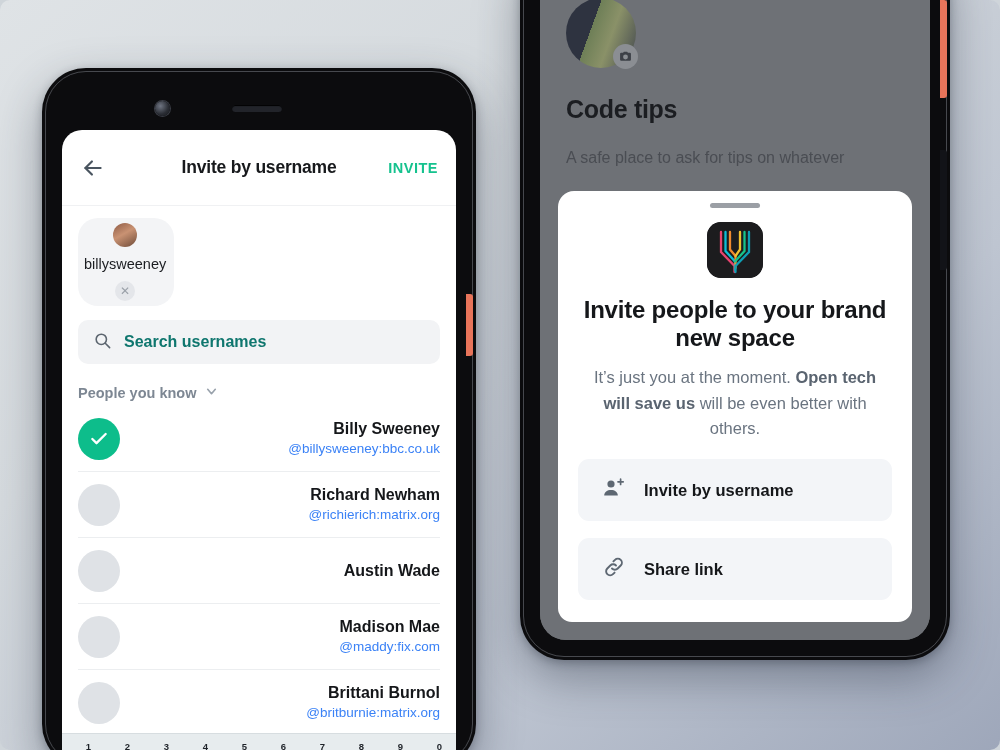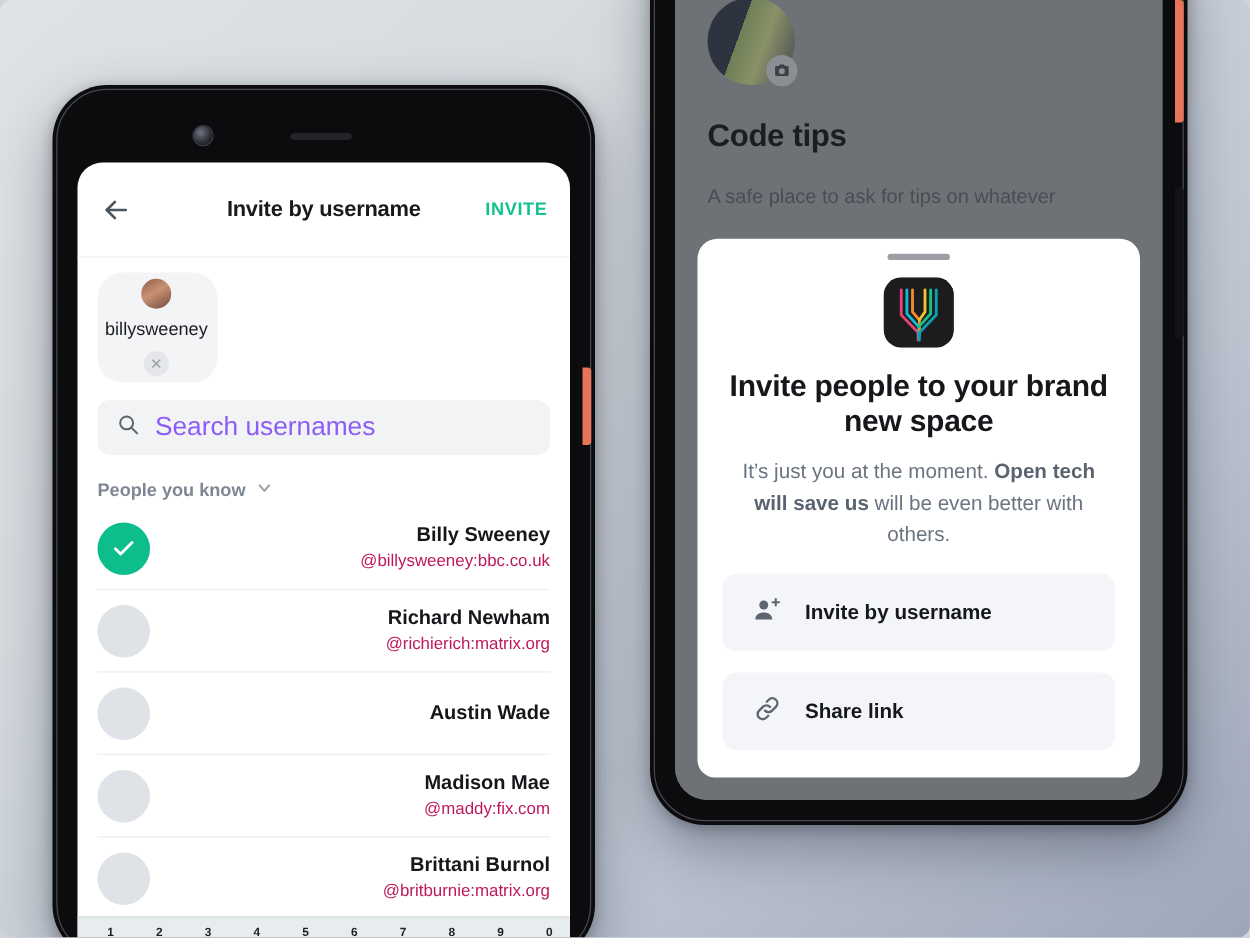--- a/index.html
+++ b/index.html
@@ -64,7 +64,7 @@
   .searchbar { margin:8px 16px 0; height:44px; background:#f2f3f5; border-radius:10px;
                display:flex; align-items:center; gap:12px; padding:0 15px;}
   .searchbar svg { width:19px; height:19px; color:#5c656f; flex:0 0 19px;}
-  .searchbar .ph { font-size:21px; color:#8b5cf6; }
+  .searchbar .ph { font-size:16px; color:#0f766e;font-weight:bold; }
 
   .section { margin:20px 16px 4px; display:flex; align-items:center; gap:9px; }
   .section .lbl { font-size:14.5px; font-weight:700; color:#7d8793; }

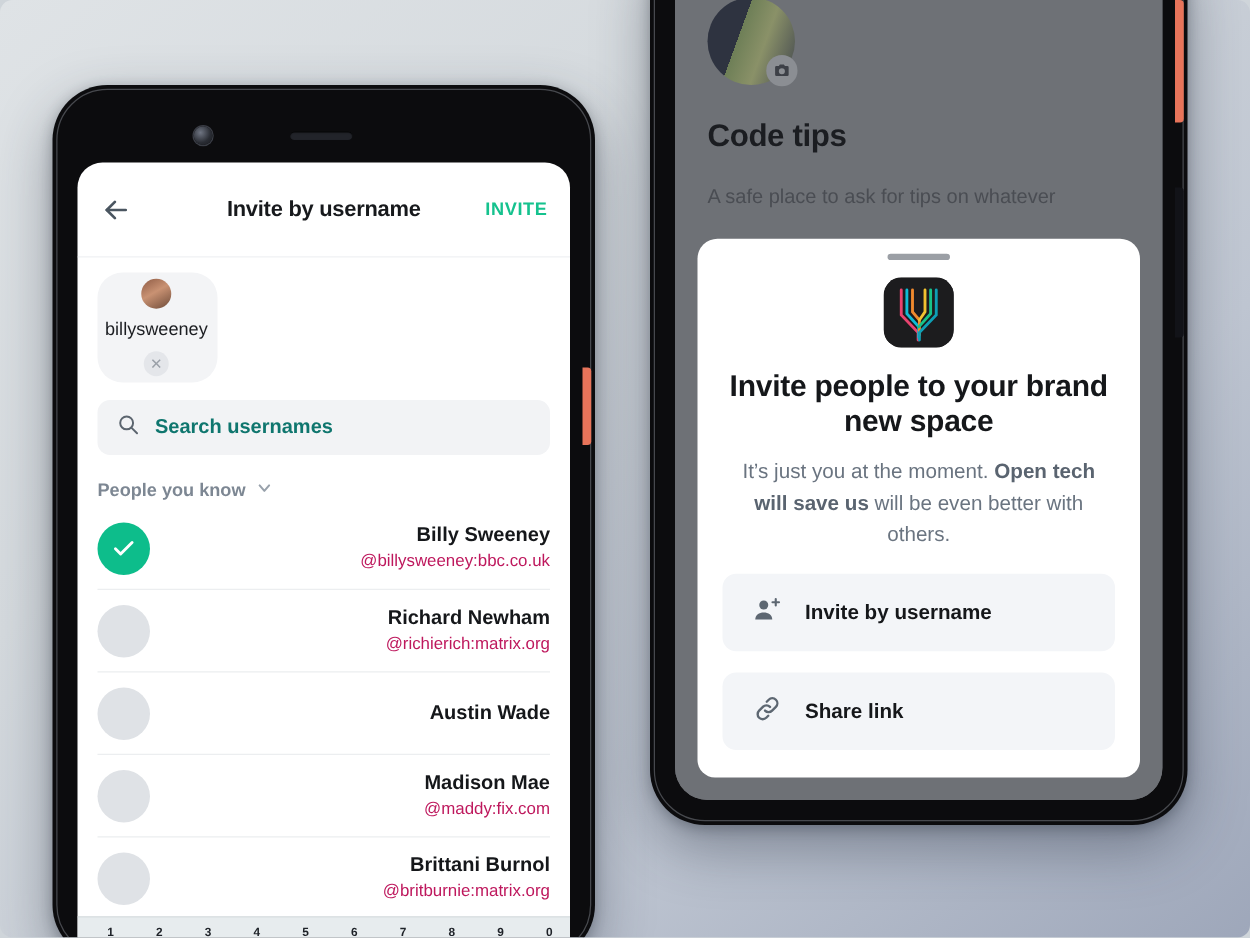--- a/index.html
+++ b/index.html
@@ -79,7 +79,7 @@
   .prow .pav.sel svg { width:20px; height:20px; color:#fff;}
   .prow .pinfo { min-width:0; flex:1 1 auto; }
   .prow .pname { font-size:16px; font-weight:700; color:#15171a; line-height:1.25;}
-  .prow .pid { font-size:13.5px; color:#be185d; line-height:1.35; margin-top:1px;}
+  .prow .pid { font-size:13.5px; color:#3b82f6; line-height:1.35; margin-top:1px;}
 
   .kbd { position:absolute; left:0; right:0; bottom:0; height:35px; background:#e7ecee;
          border-top:1px solid #d7dde0; }

